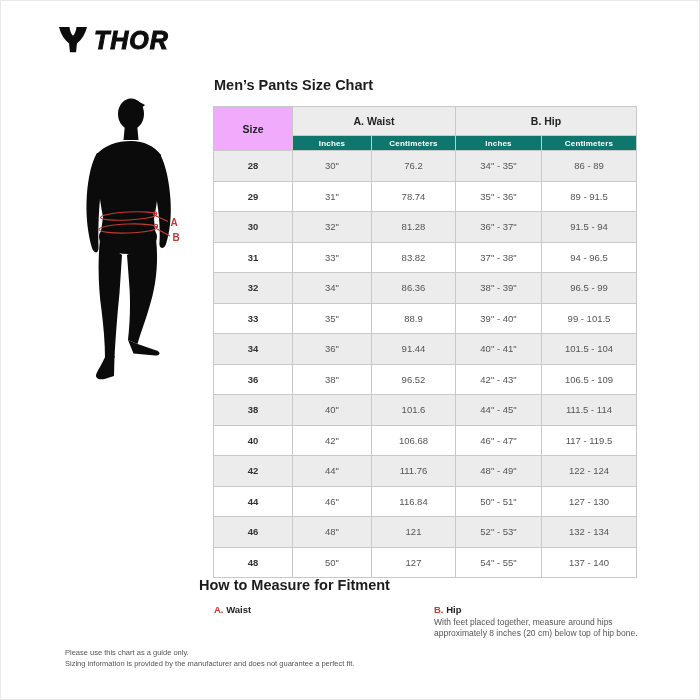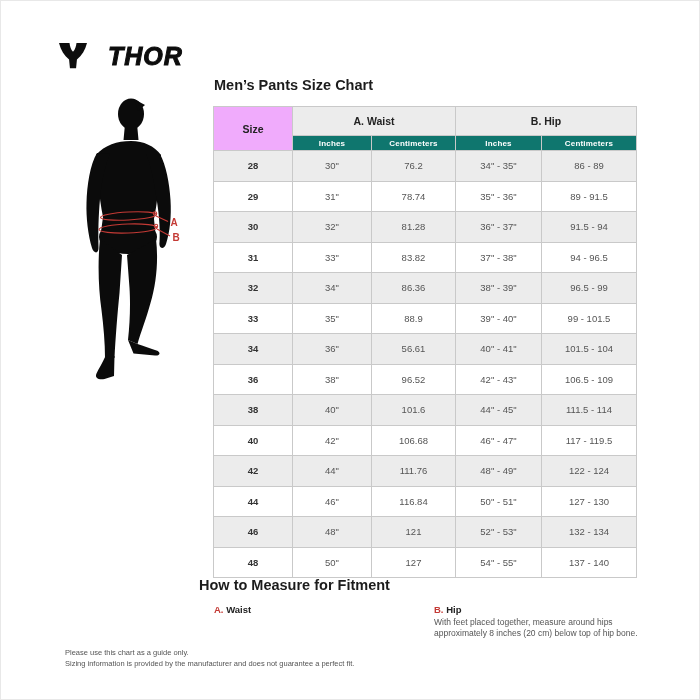--- a/index.html
+++ b/index.html
@@ -7,7 +7,7 @@
         box-shadow:inset 0 0 0 1px #e8e8e8;}
 
   
-  .logo{position:absolute;left:58px;top:26px;display:flex;align-items:center;gap:20px;margin-top:16px;}
+  .logo{position:absolute;left:58px;top:26px;display:flex;align-items:center;gap:6px;}
   .logo-word{font-size:25px;font-weight:700;font-style:italic;letter-spacing:1px;color:#0d0d0d;
              -webkit-text-stroke:1px #0d0d0d;line-height:1;}
 

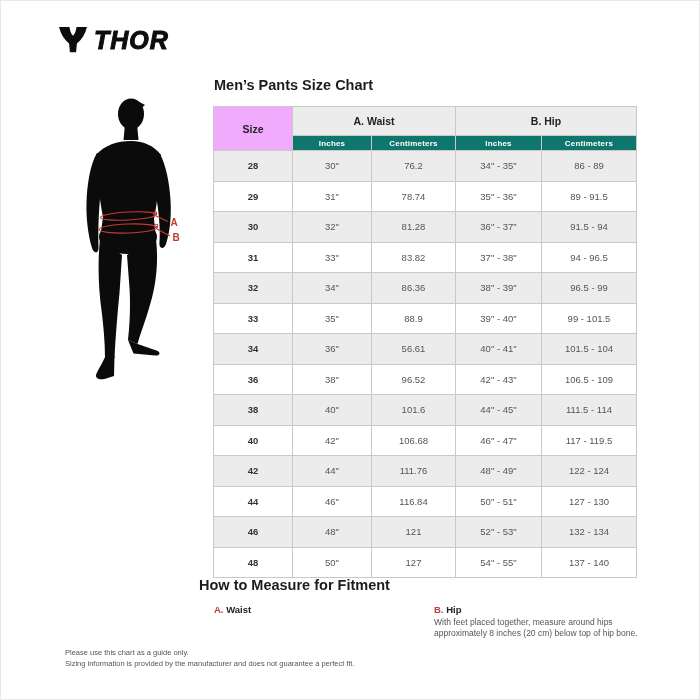--- a/index.html
+++ b/index.html
@@ -159,7 +159,7 @@
         <tr class="alt">
           <td class="size-col">34</td>
           <td>36"</td>
-          <td>56.61</td>
+          <td>91.44</td>
           <td>40" - 41"</td>
           <td>101.5 - 104</td>
         </tr>

